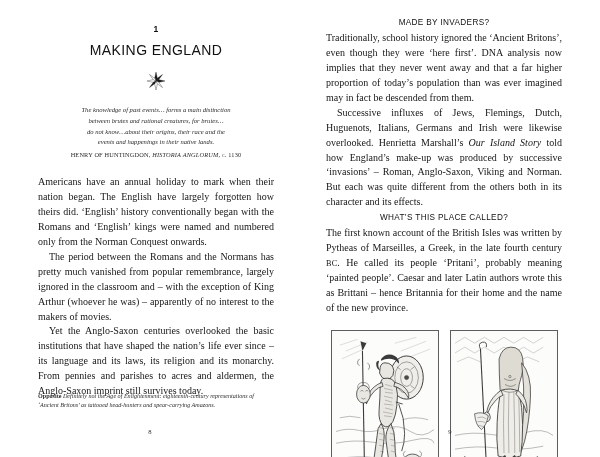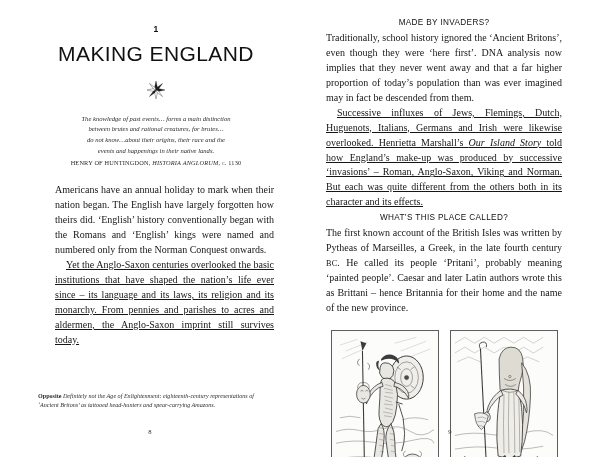--- a/index.html
+++ b/index.html
@@ -44,7 +44,7 @@
     text-align: center;
     font-family: "Liberation Sans", "DejaVu Sans", sans-serif;
     font-weight: normal;
-    font-size: 21px;
+    font-size: 14px;
     line-height: 1.17;
     letter-spacing: .4px;
     margin: 0;

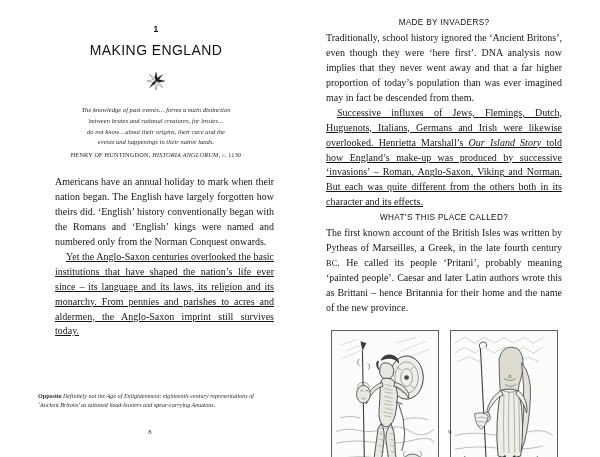--- a/index.html
+++ b/index.html
@@ -89,7 +89,7 @@
     hyphens: auto;
     -webkit-hyphens: auto;
   }
-  .body-text p + p { text-indent: 11px; text-decoration: underline; }
+  .body-text p + p { text-indent: 11px; }
   .body-text.col-left { margin-top: 17px; margin-left: 17px; }
 
   

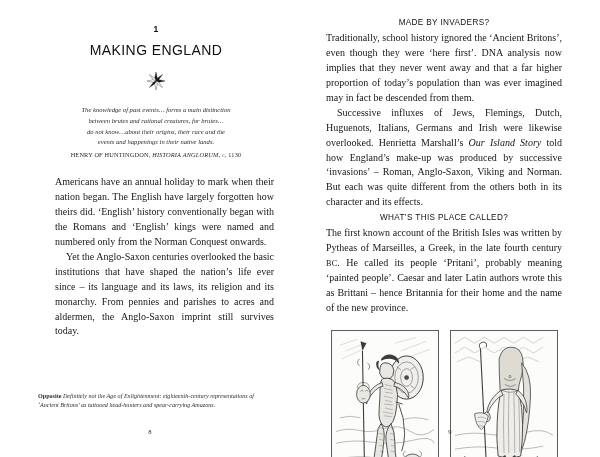--- a/index.html
+++ b/index.html
@@ -90,7 +90,7 @@
     -webkit-hyphens: auto;
   }
   .body-text p + p { text-indent: 11px; }
-  .body-text.col-left { margin-top: 17px; margin-left: 17px; }
+  .body-text.col-left { margin-top: 17px; }
 
   
   .section-head {

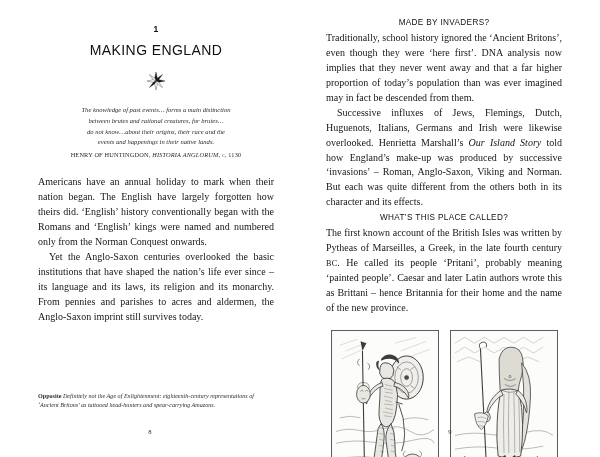--- a/index.html
+++ b/index.html
@@ -188,6 +188,7 @@
 
     <div class="body-text col-left">
       <p>Americans have an annual holiday to mark when their nation began. The English have largely forgotten how theirs did. ‘English’ history conventionally began with the Romans and ‘English’ kings were named and numbered only from the Norman Conquest onwards.</p>
+      <p>The period between the Romans and the Normans has pretty much vanished from popular remembrance, largely ignored in the classroom and – with the exception of King Arthur (whoever he was) – apparently of no interest to the makers of movies.</p>
       <p>Yet the Anglo-Saxon centuries overlooked the basic institutions that have shaped the nation’s life ever since – its language and its laws, its religion and its monarchy. From pennies and parishes to acres and aldermen, the Anglo-Saxon imprint still survives today.</p>
     </div>
 

